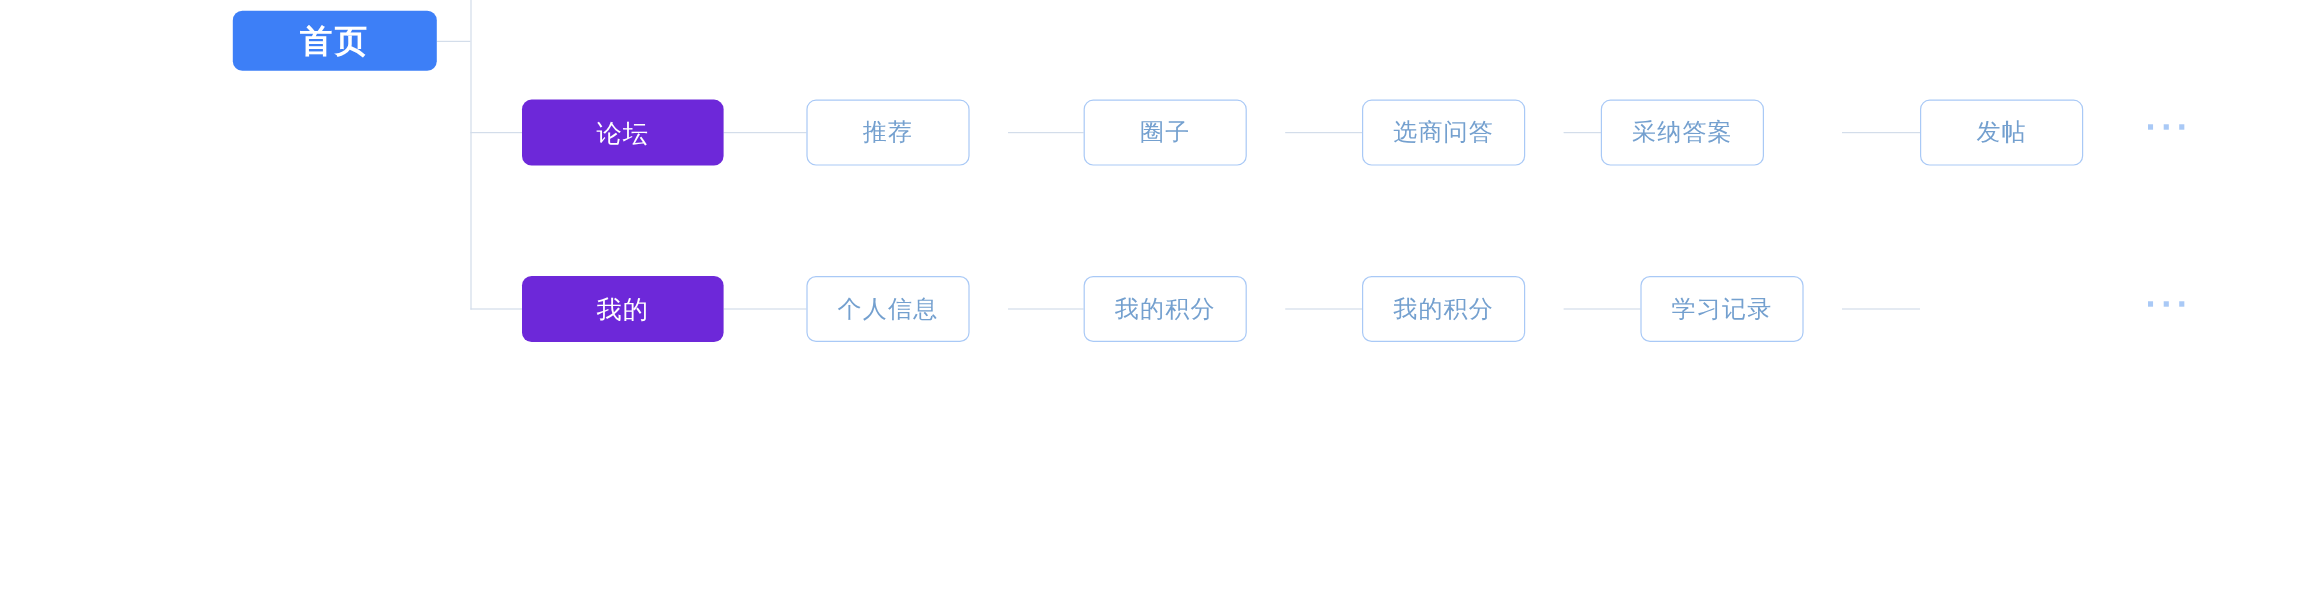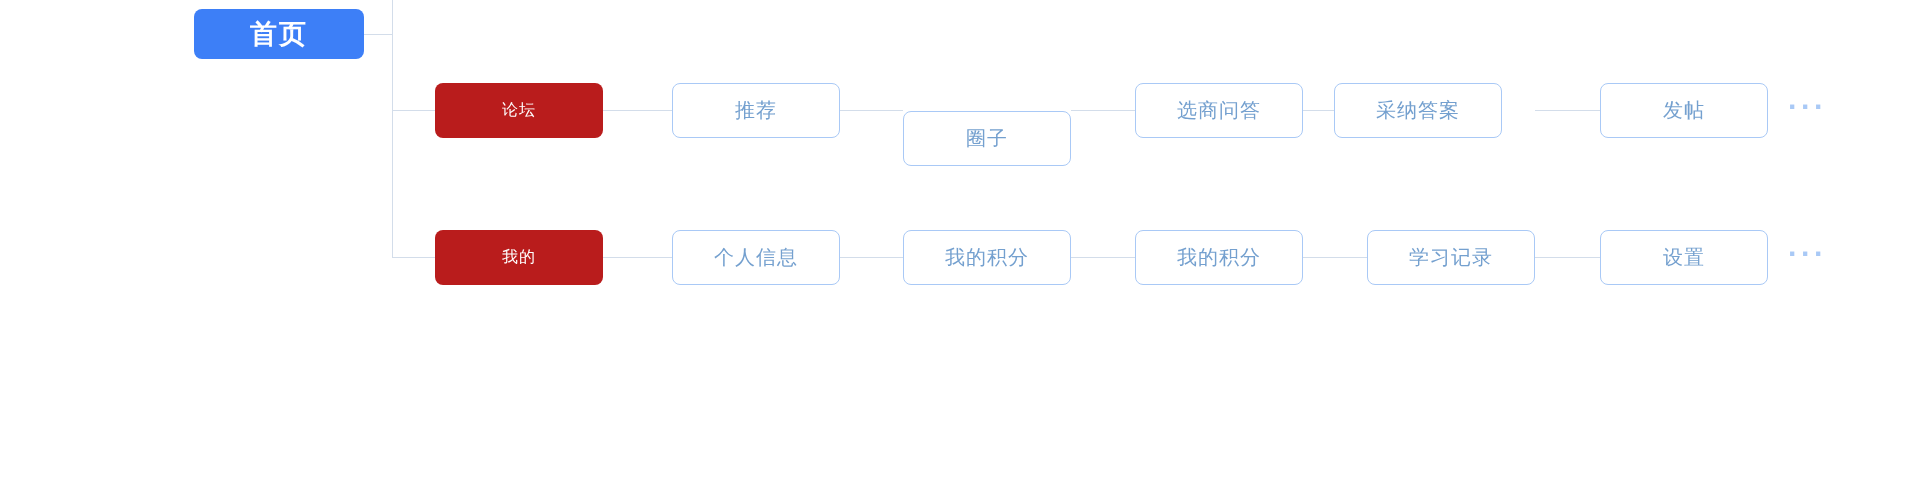--- a/index.html
+++ b/index.html
@@ -12,8 +12,8 @@
   .root{left:194px;top:9px;width:170px;height:50px;background:#3d7ff7;
         color:#ffffff;font-size:27px;font-weight:bold;letter-spacing:2px;}
 
-  .branch{width:168px;height:55px;background:#b91c1c;color:#ffffff;
-          font-size:16px;letter-spacing:1px;}
+  .branch{width:168px;height:55px;background:#6d28d9;color:#ffffff;
+          font-size:21px;letter-spacing:1px;}
   .branch.row1{left:435px;top:83px;}
   .branch.row2{left:435px;top:230px;}
 

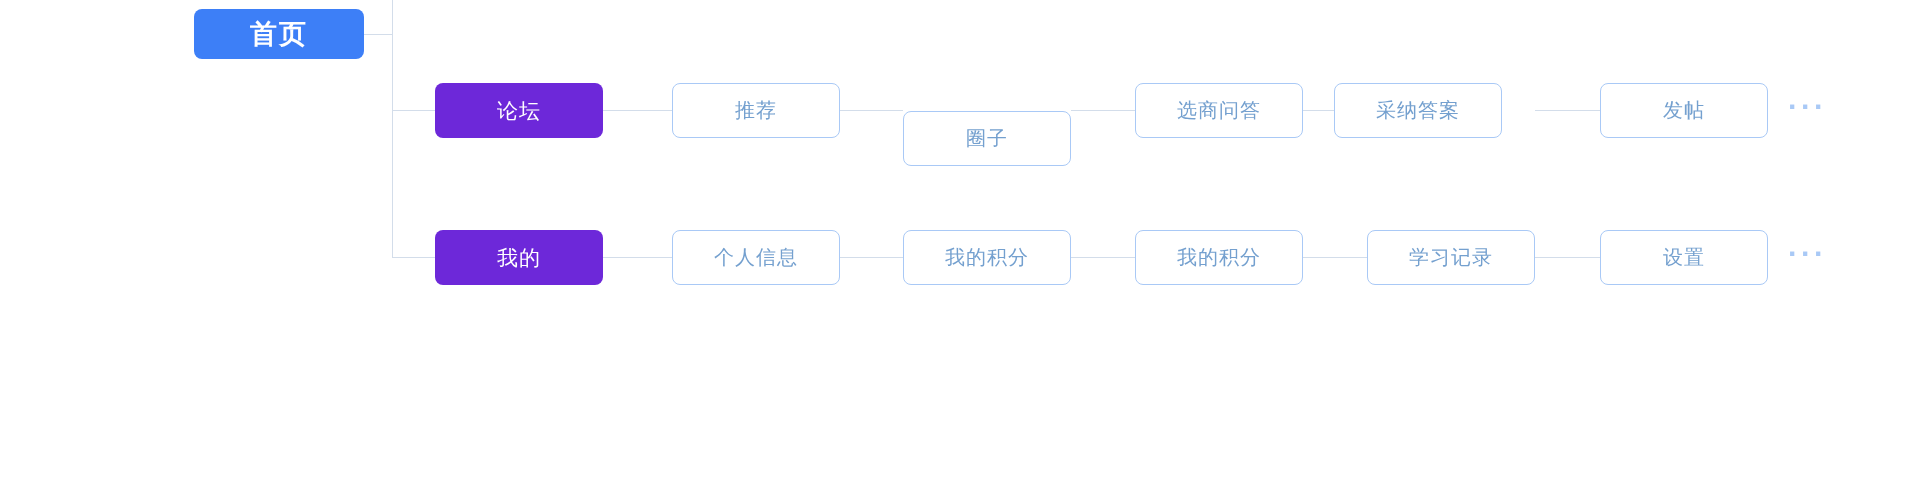--- a/index.html
+++ b/index.html
@@ -17,7 +17,7 @@
   .branch.row1{left:435px;top:83px;}
   .branch.row2{left:435px;top:230px;}
 
-  .leaf{width:168px;height:55px;background:#ffffff;border:1px solid #a9c9f6;
+  .leaf{width:136px;height:55px;background:#ffffff;border:1px solid #a9c9f6;
         color:#74a0cf;font-size:20px;letter-spacing:1px;}
   .row1.c0{left:672px;top:83px;}
   .row1.c1{left:903px;top:83px;margin-top:28px;}

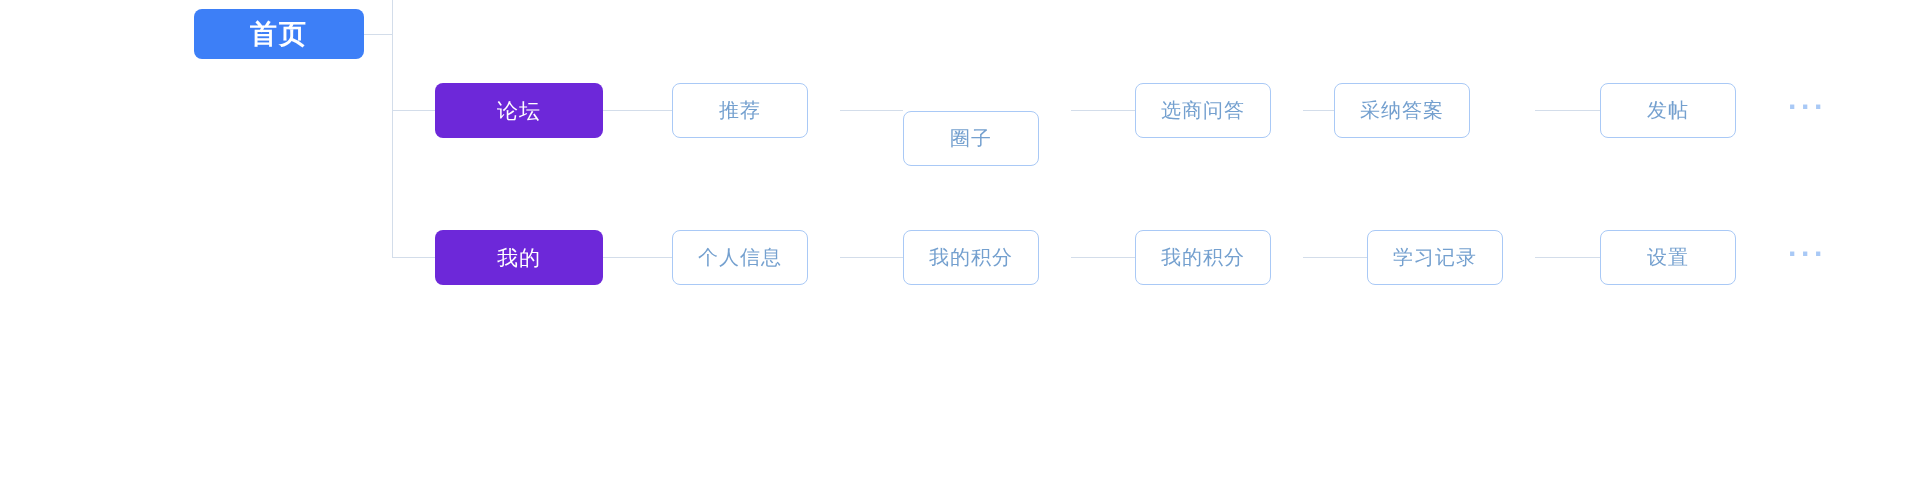--- a/index.html
+++ b/index.html
@@ -20,7 +20,7 @@
   .leaf{width:136px;height:55px;background:#ffffff;border:1px solid #a9c9f6;
         color:#74a0cf;font-size:20px;letter-spacing:1px;}
   .row1.c0{left:672px;top:83px;}
-  .row1.c1{left:903px;top:83px;margin-top:28px;}
+  .row1.c1{left:903px;top:83px;}
   .row1.c2{left:1135px;top:83px;}
   .row1.c3{left:1334px;top:83px;}
   .row1.c4{left:1600px;top:83px;}

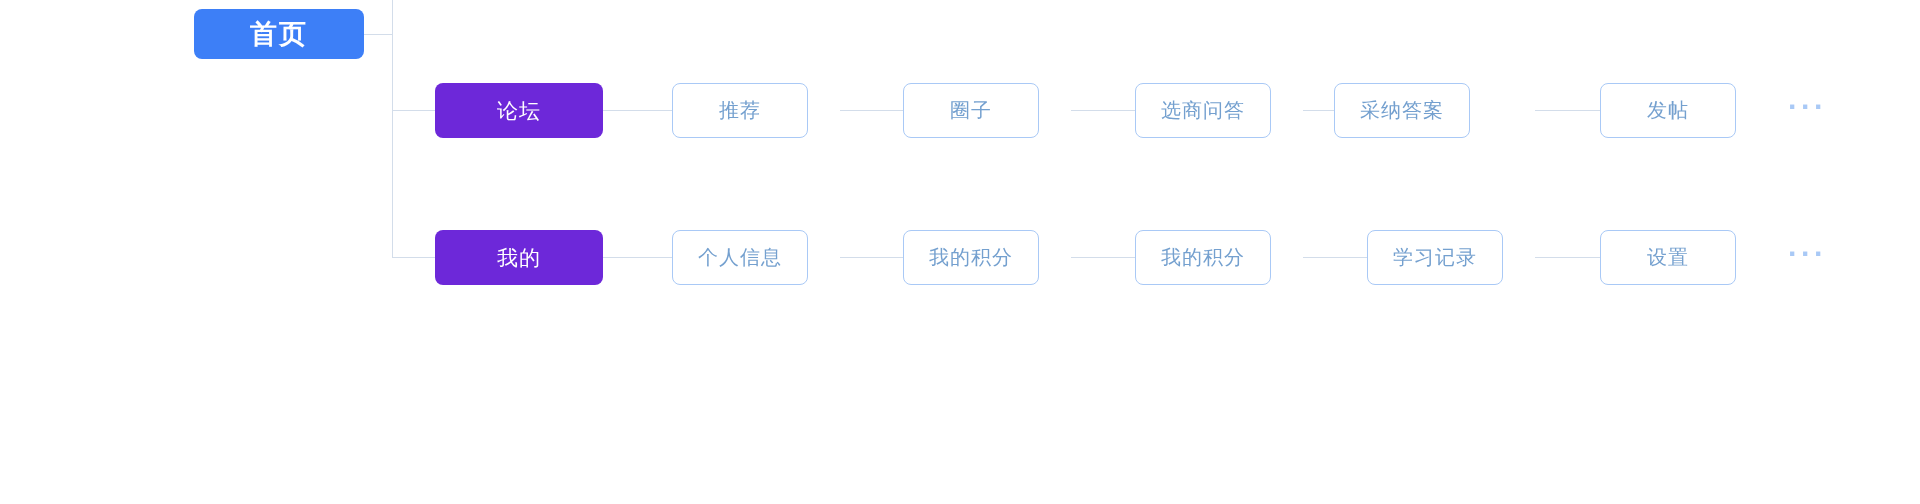--- a/index.html
+++ b/index.html
@@ -75,7 +75,6 @@
   <div class="node leaf row2 c1">我的积分</div>
   <div class="node leaf row2 c2">我的积分</div>
   <div class="node leaf row2 c3">学习记录</div>
-  <div class="node leaf row2 c4">设置</div>
   <div class="more row2">···</div>
 
 </div>

